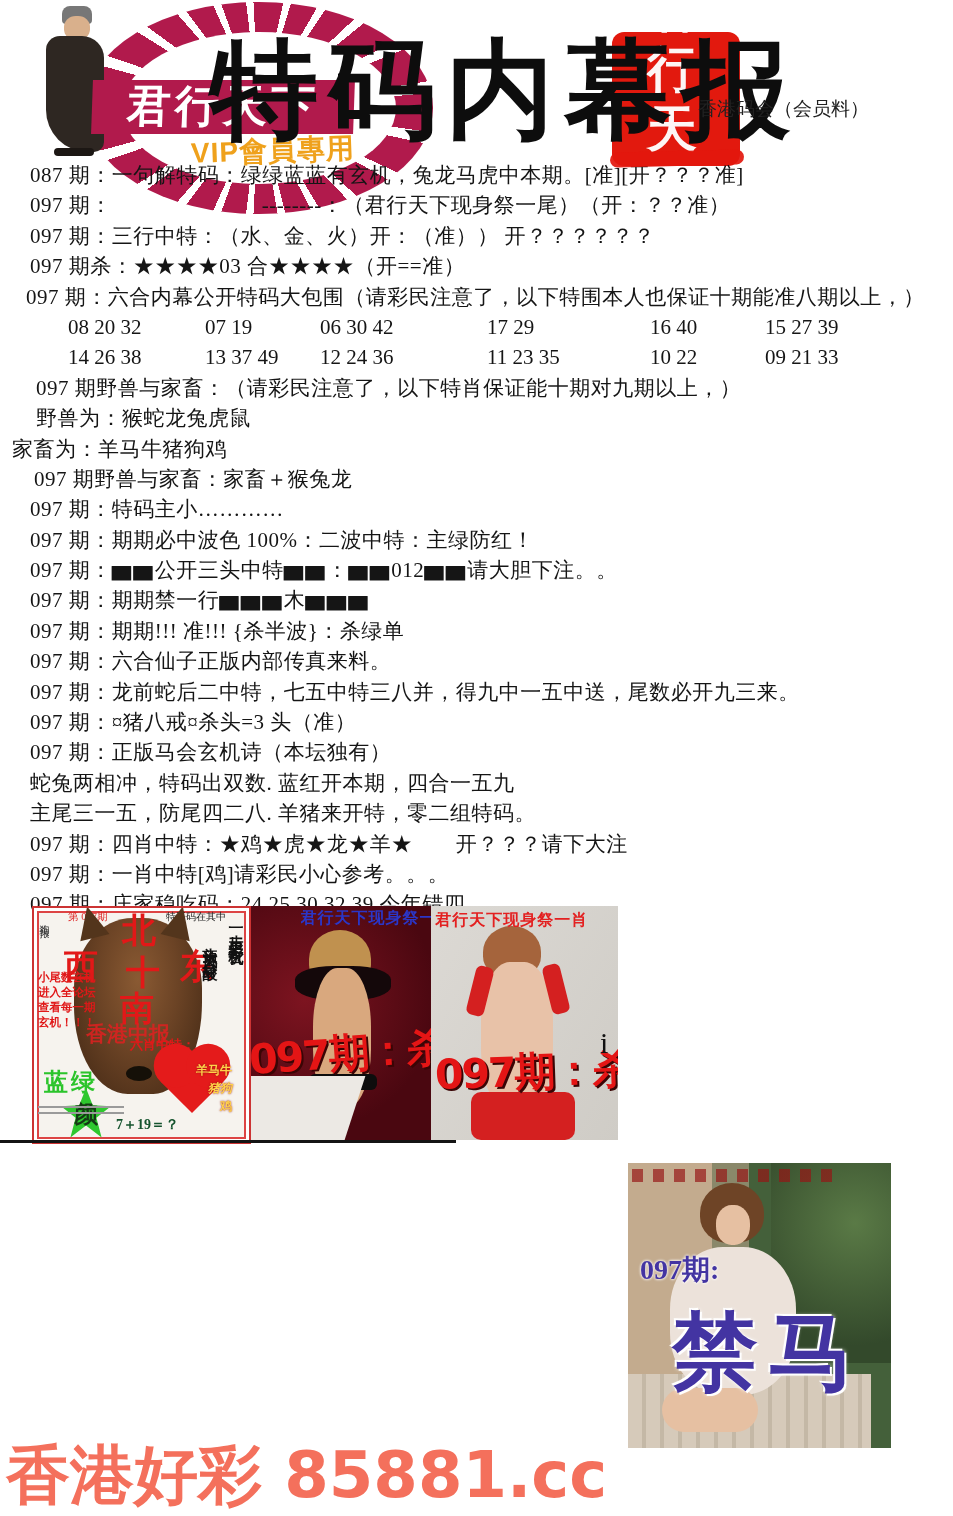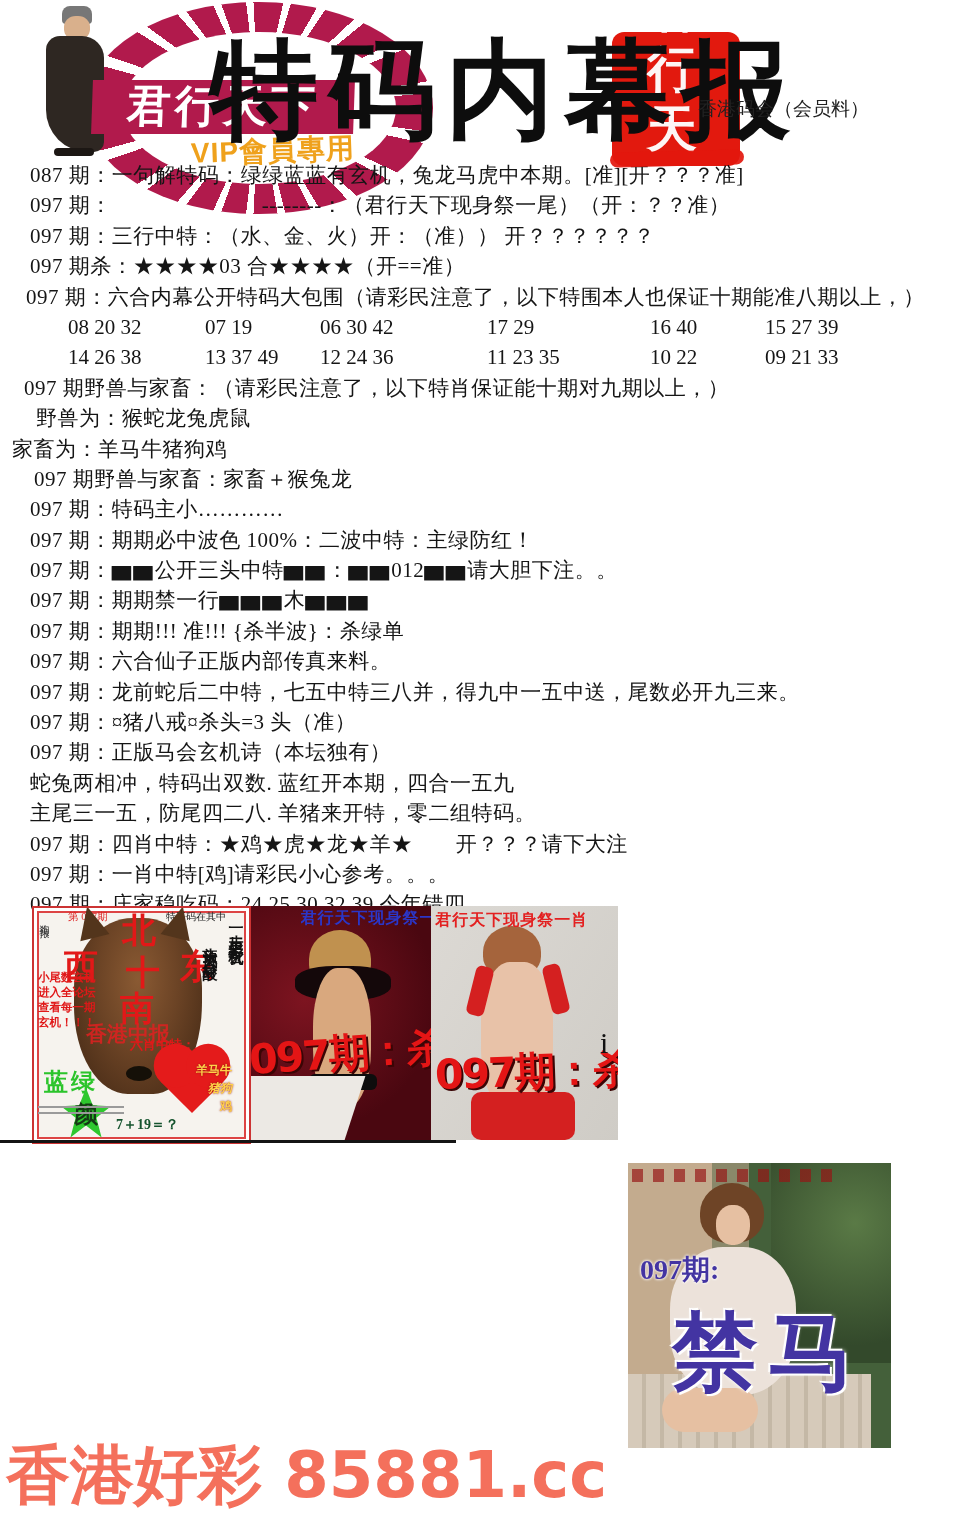--- a/index.html
+++ b/index.html
@@ -35,7 +35,7 @@
   
   .lines{left:0;top:160px;width:953px;z-index:4;font-size:21px;}
   .ln{height:30.4px;line-height:30.4px;padding-left:30px;white-space:nowrap;letter-spacing:.5px;}
-  .ln.i5{padding-left:26px;} .ln.i8{padding-left:24px;} .ln.i9{padding-left:36px;}
+  .ln.i5{padding-left:26px;} .ln.i8{padding-left:36px;} .ln.i9{padding-left:36px;}
   .ln.i10{padding-left:12px;} .ln.i11{padding-left:34px;}
   .gap{display:inline-block;width:150px;}
   .grid{display:flex;padding-left:68px;height:30.4px;line-height:30.4px;font-size:21px;}

